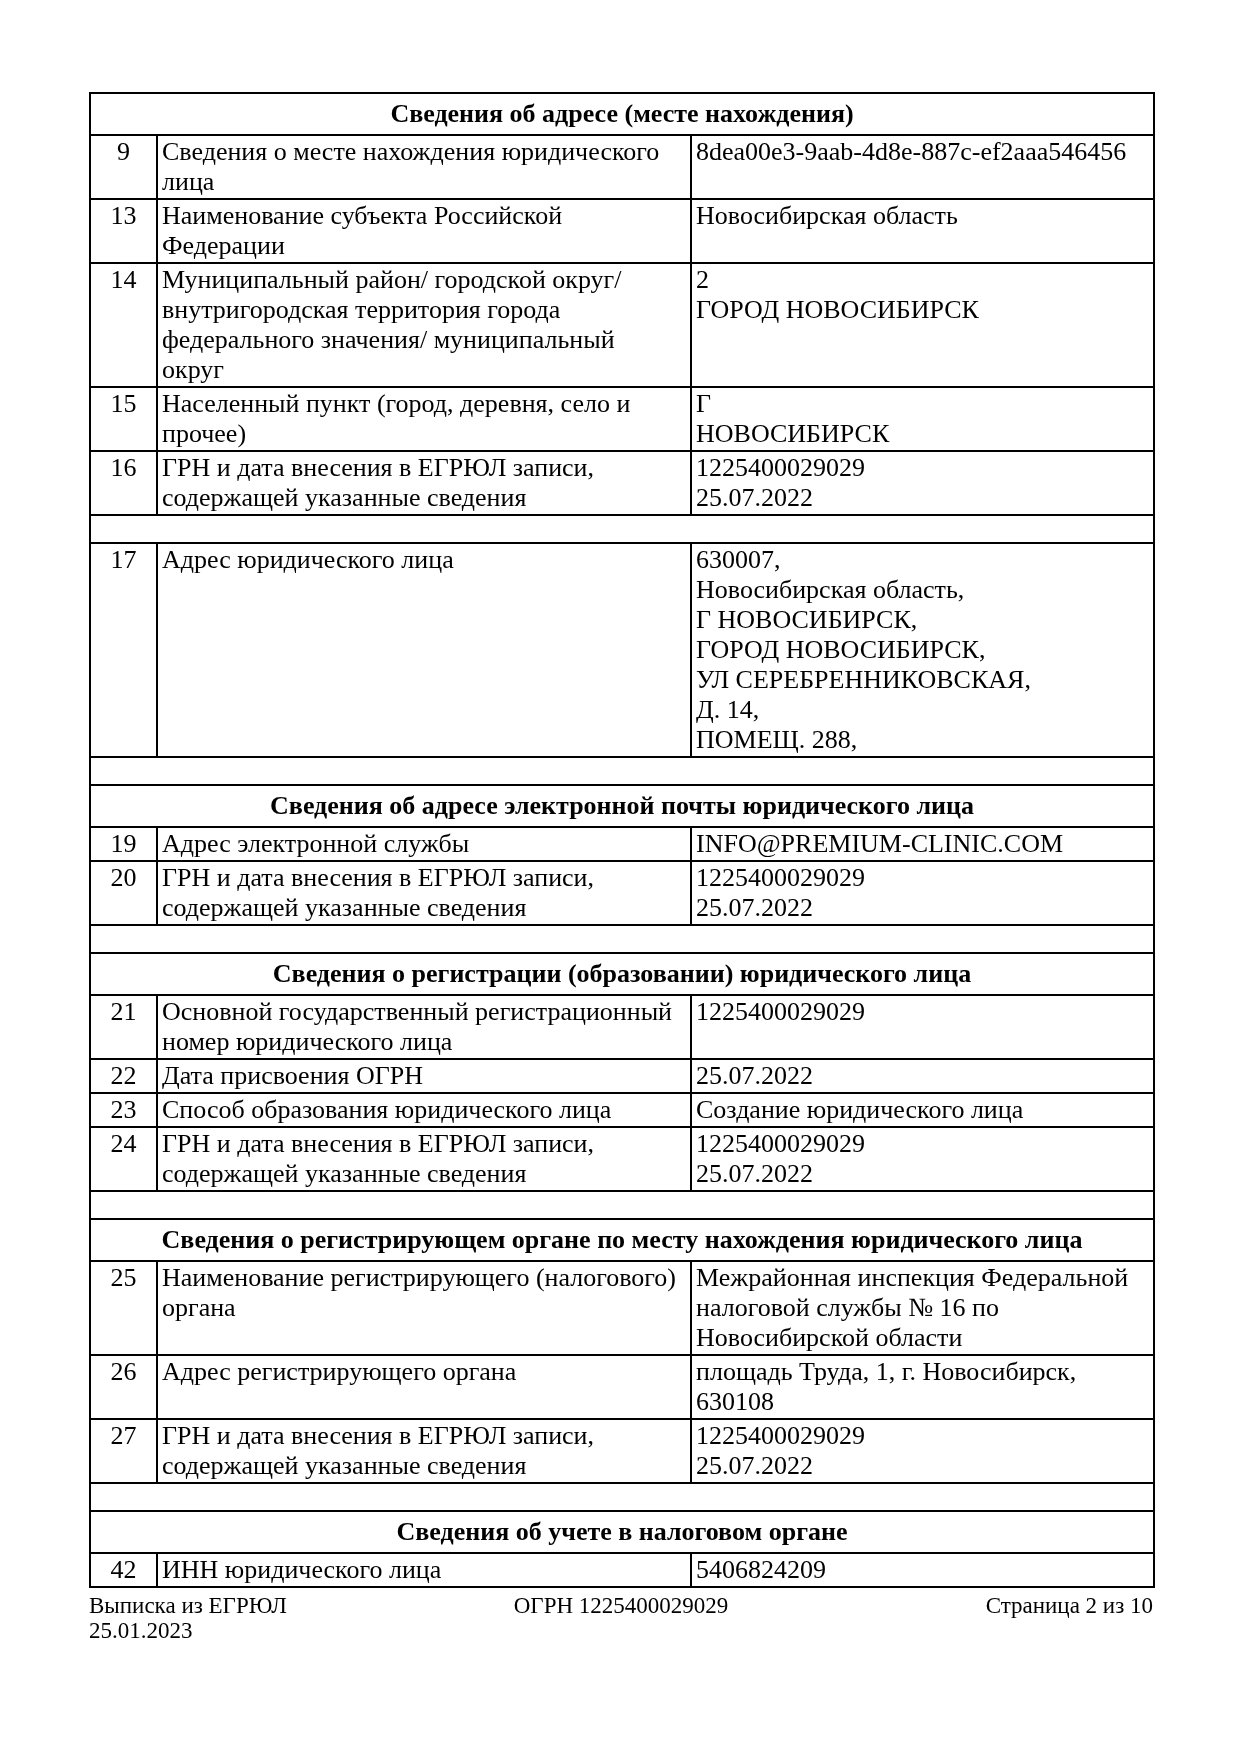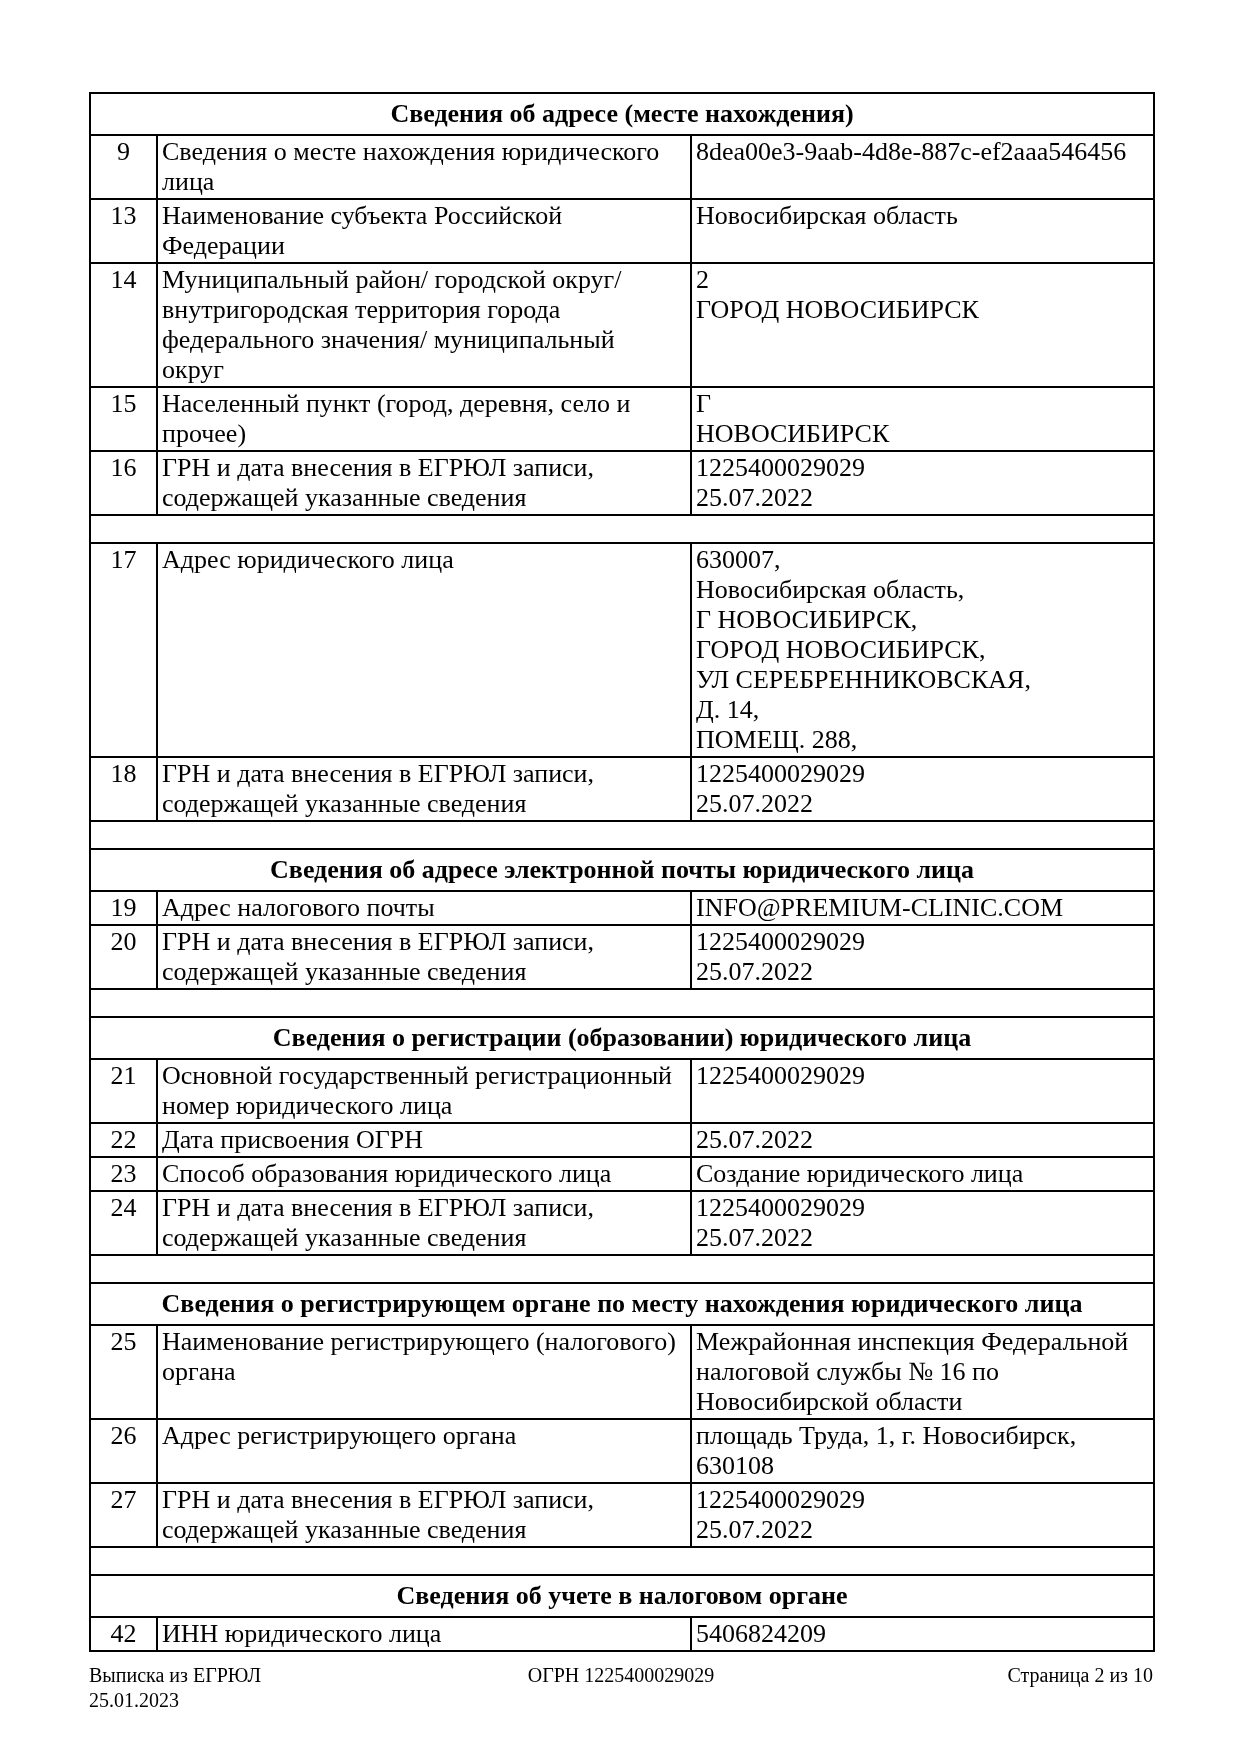--- a/index.html
+++ b/index.html
@@ -140,13 +140,6 @@
 Д. 14,
 ПОМЕЩ. 288,</td>
         </tr>
-        <tr class="data-row">
-          <td class="cell-num">18</td>
-          <td class="cell-label">ГРН и дата внесения в ЕГРЮЛ записи,
-содержащей указанные сведения</td>
-          <td class="cell-value">1225400029029
-25.07.2022</td>
-        </tr>
         <tr class="spacer-row">
           <td class="spacer-cell" colspan="3"></td>
         </tr>

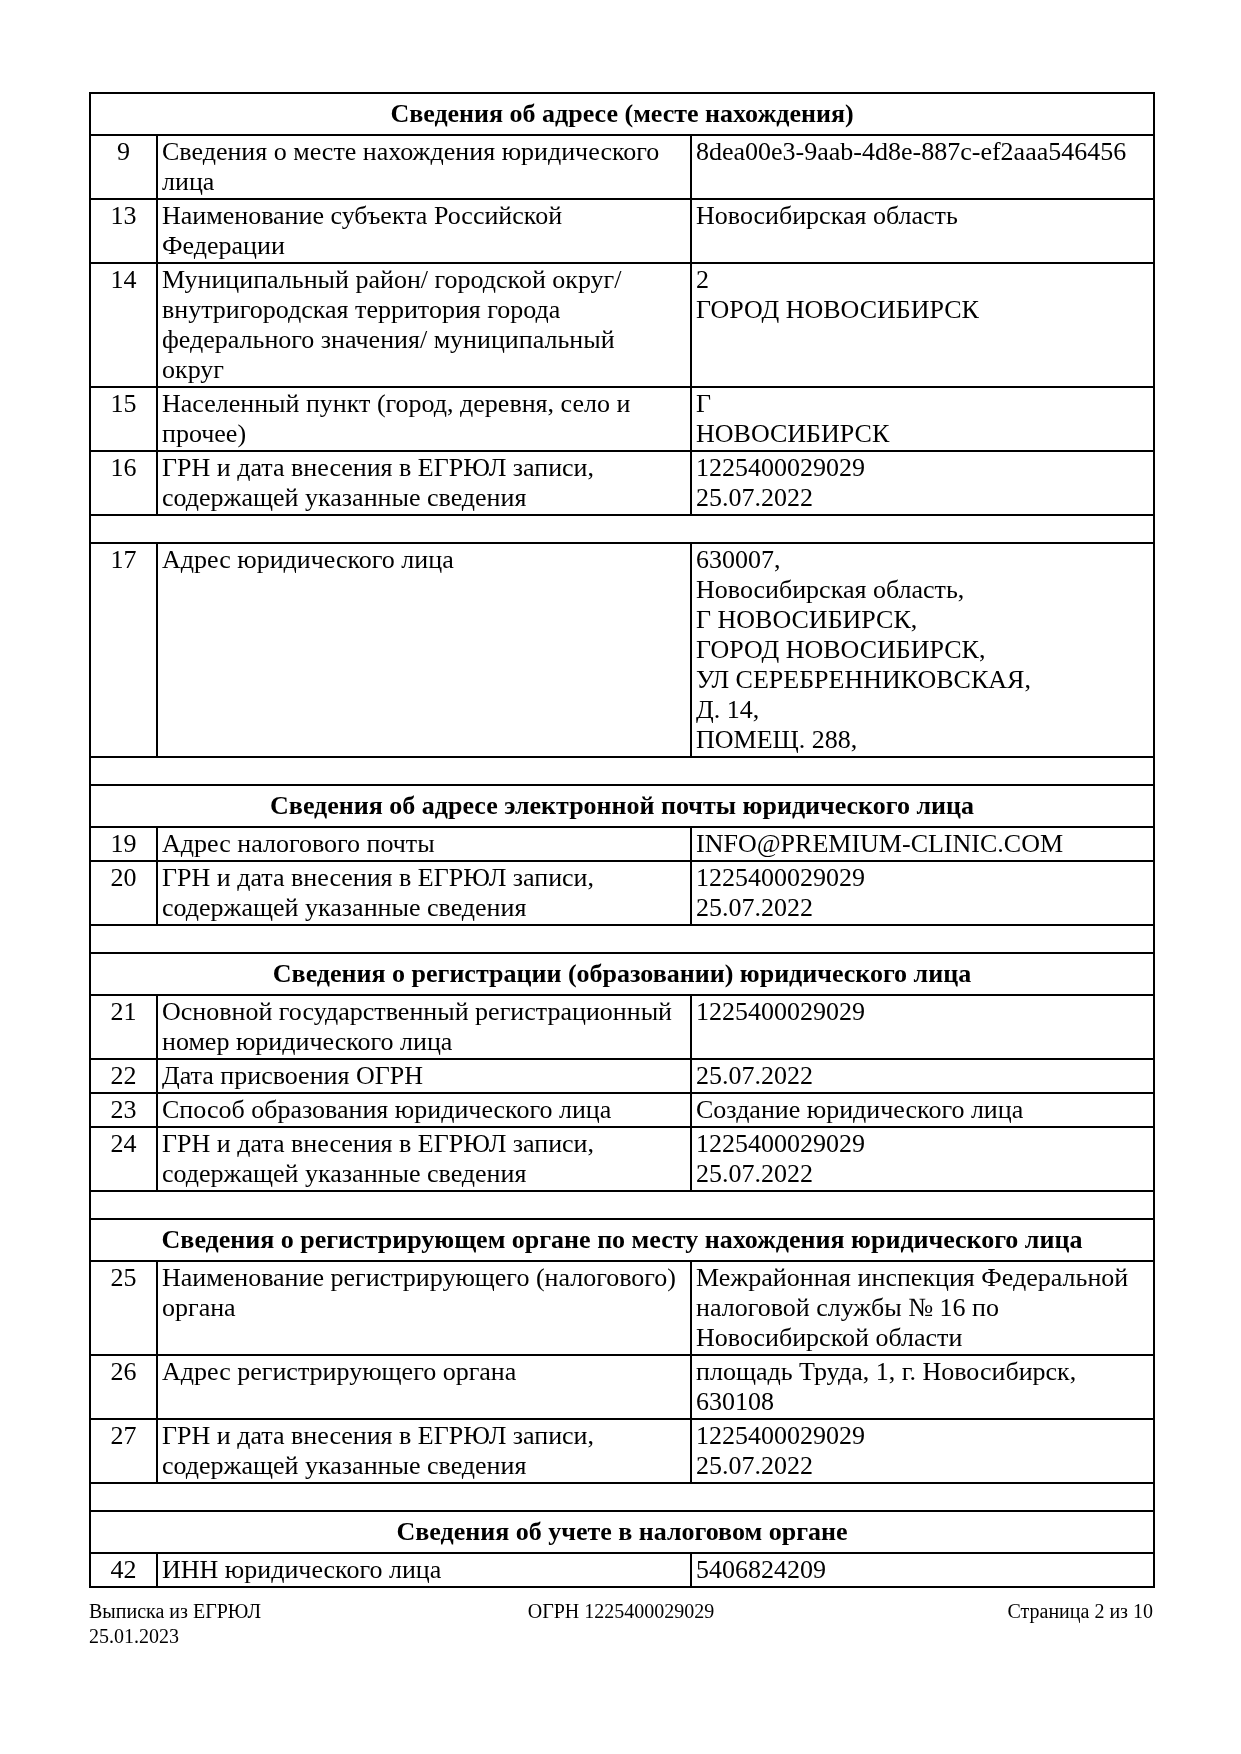--- a/index.html
+++ b/index.html
@@ -148,7 +148,7 @@
         </tr>
         <tr class="data-row">
           <td class="cell-num">19</td>
-          <td class="cell-label">Адрес налогового почты</td>
+          <td class="cell-label">Адрес электронной службы</td>
           <td class="cell-value">INFO@PREMIUM-CLINIC.COM</td>
         </tr>
         <tr class="data-row">

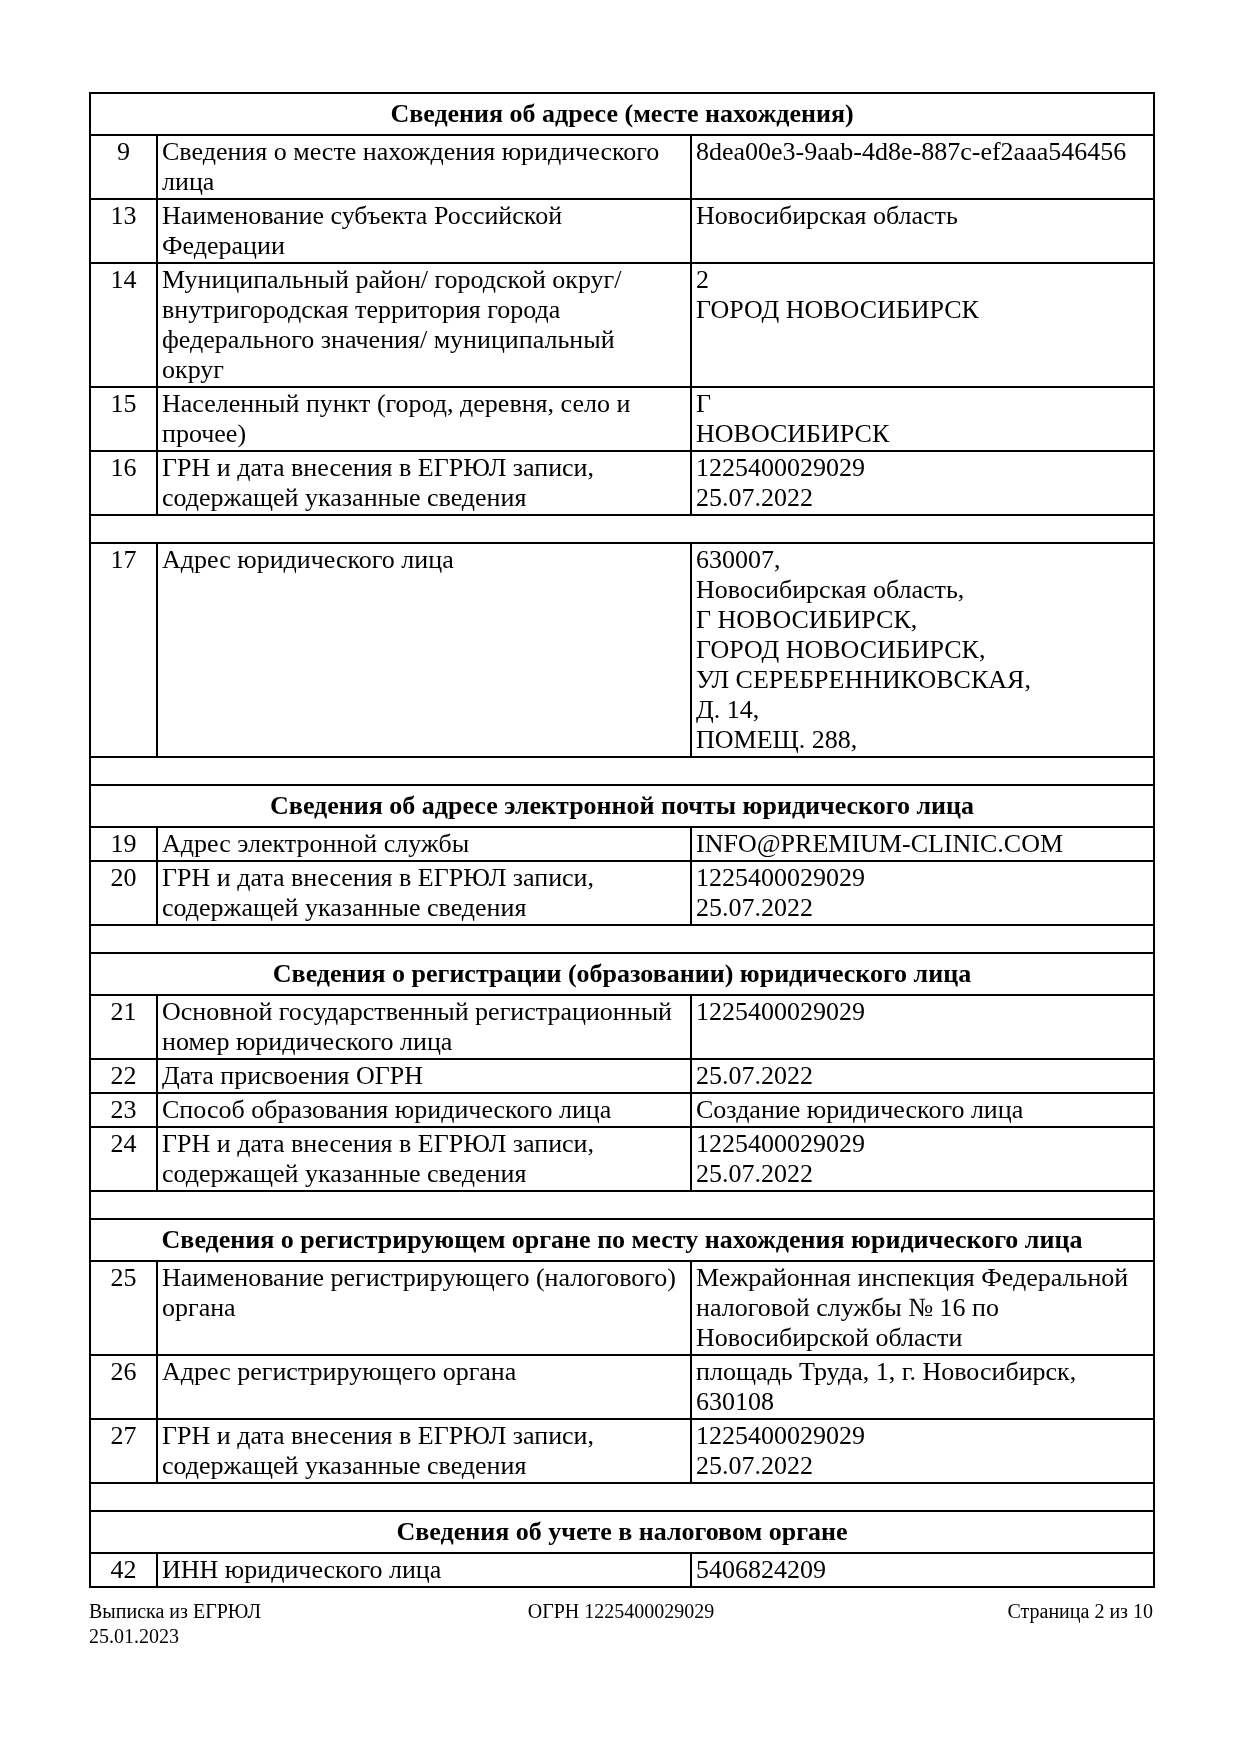--- a/index.html
+++ b/index.html
@@ -58,8 +58,8 @@
   .footer {
     position: relative;
     width: 1064px;
-    margin: 11px 0 0 89px;
-    font-size: 20px;
+    margin: 5px 0 0 89px;
+    font-size: 23px;
     line-height: 25px;
   }
   .footer-center {

